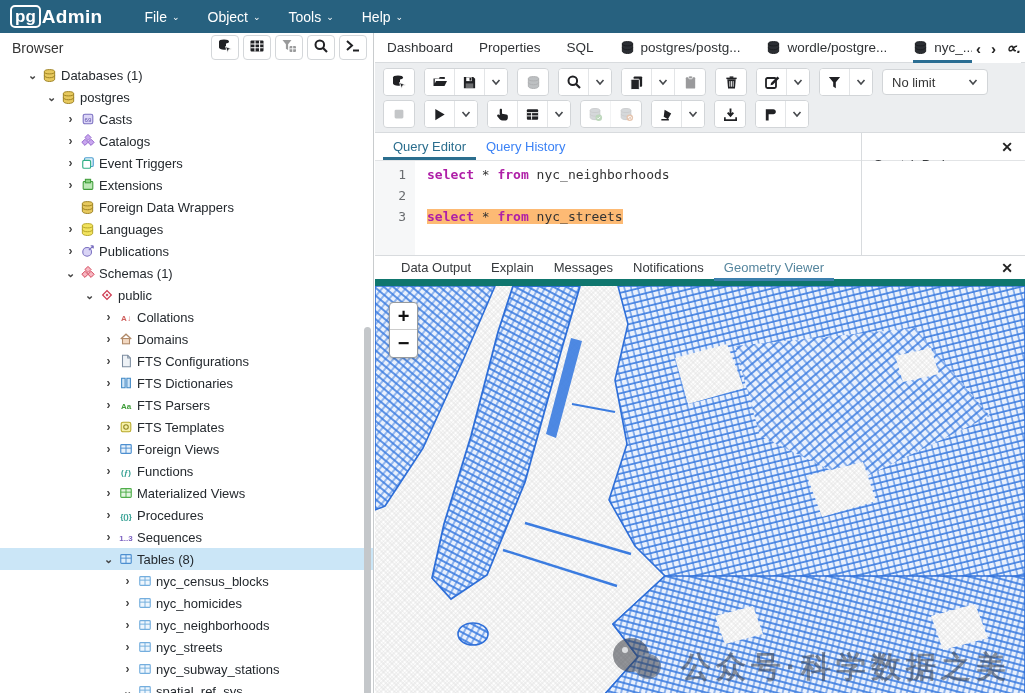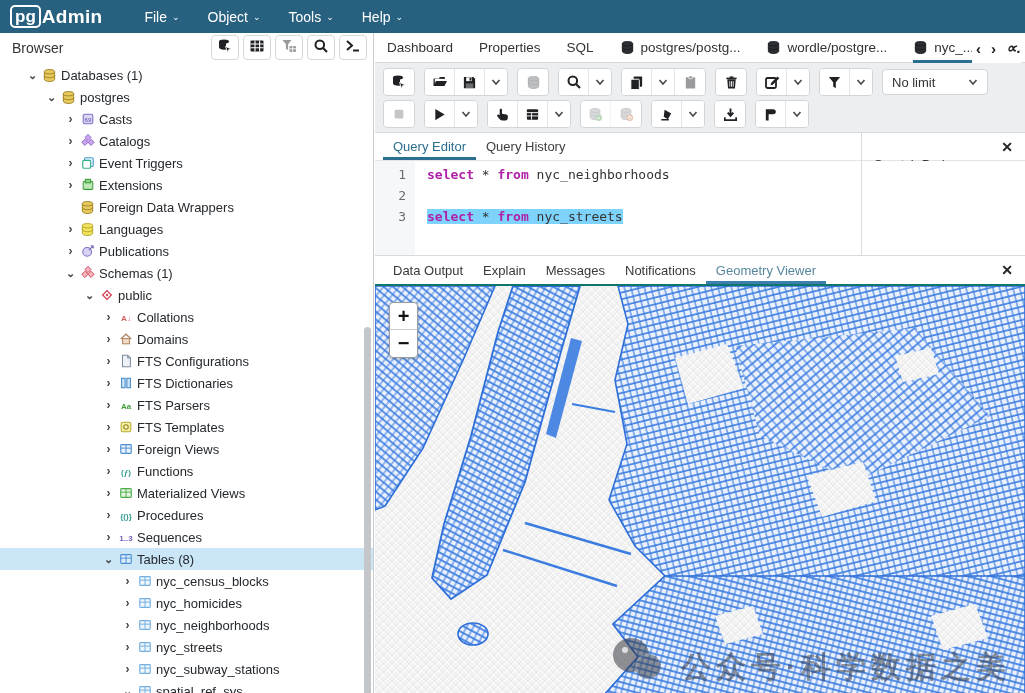--- a/index.html
+++ b/index.html
@@ -48,7 +48,7 @@
   .editorzone { display:flex; height:123px; border-bottom:1px solid #d8dbde; }
   .editor-left { width:487px; border-right:1px solid #d8dbde; display:flex; flex-direction:column; }
   .subtabs { height:28px; display:flex; align-items:flex-end; padding-left:8px; border-bottom:1px solid #e2e4e6; }
-  .subtab { font-size:13px; color:#404040; padding:5px 10px 6px 10px; cursor:pointer; }
+  .subtab { font-size:13px; color:#3b82f6; padding:5px 10px 6px 10px; cursor:pointer; }
   .subtab.active { color:#2b6e8e; box-shadow:inset 0 -3px 0 #2b6e8e; }
   .codearea { flex:1; display:flex; font-family:"DejaVu Sans Mono",monospace; font-size:13px; }
   .gutter { width:40px; background:#f6f7f8; color:#6a6d70; text-align:right; padding:3px 9px 0 0; line-height:21px; }

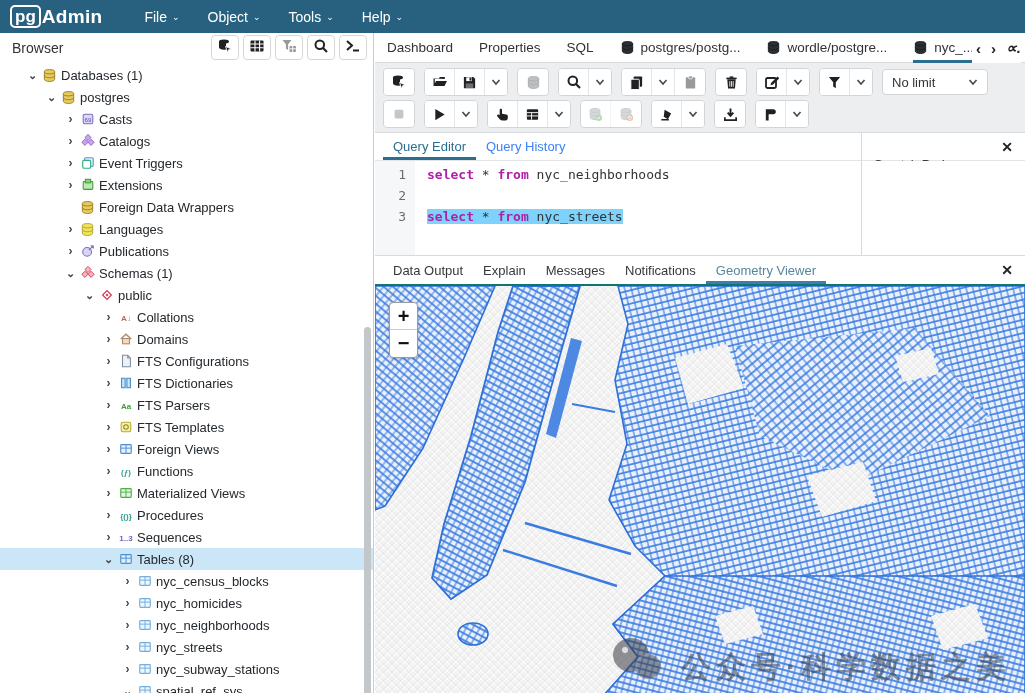--- a/index.html
+++ b/index.html
@@ -54,7 +54,7 @@
   .gutter { width:40px; background:#f6f7f8; color:#6a6d70; text-align:right; padding:3px 9px 0 0; line-height:21px; }
   .code { padding:3px 0 0 12px; line-height:21px; color:#333; }
   .kw { color:#af1fa7; font-weight:bold; }
-  .selline { background:#7dd3fc; }
+  .selline { background:#fdba74; }
   .scratch { flex:1; display:flex; flex-direction:column; }
   .scratch-head { height:28px; display:flex; align-items:center; justify-content:space-between; padding:0 12px; border-bottom:1px solid #e2e4e6; }
   .scratch-title { font-size:13px; color:#36393c;margin-top:36px; }

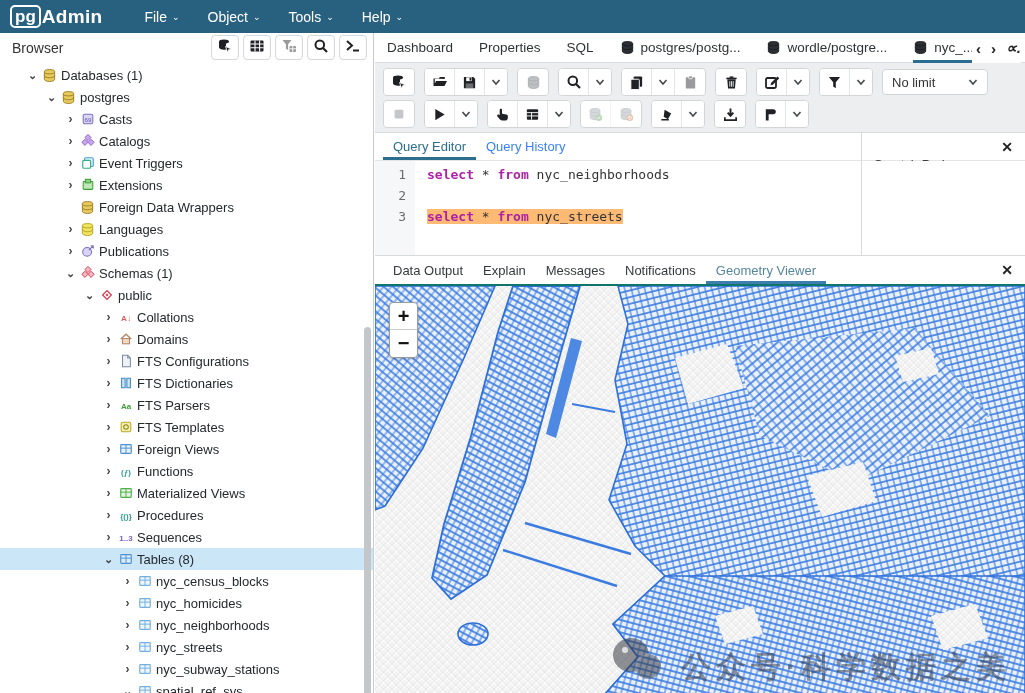--- a/index.html
+++ b/index.html
@@ -61,7 +61,7 @@
   .xclose { font-size:14px; font-weight:bold; color:#222; cursor:pointer; }
 
   
-  .resulttabs { height:30px; display:flex; align-items:center; padding-left:8px; border-bottom:2px solid #0f766e; position:relative; background:#fff; }
+  .resulttabs { height:30px; display:flex; align-items:center; padding-left:16px; border-bottom:7px solid #0f766e; position:relative; background:#fff; }
   .rtab { font-size:13px; color:#36393c; padding:6px 10px; cursor:pointer; }
   .rtab.active { color:#56869e; box-shadow:inset 0 -3px 0 #3c7fae; }
   .resulttabs .xclose { position:absolute; right:12px; }

